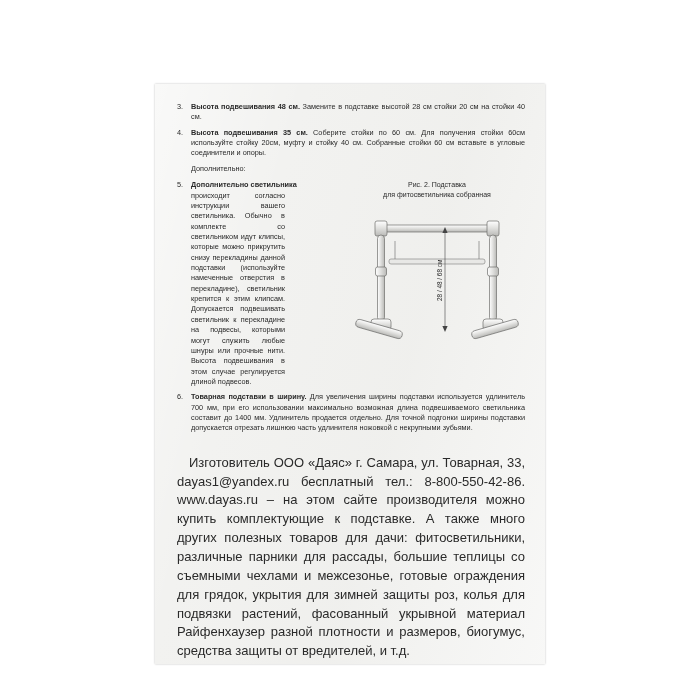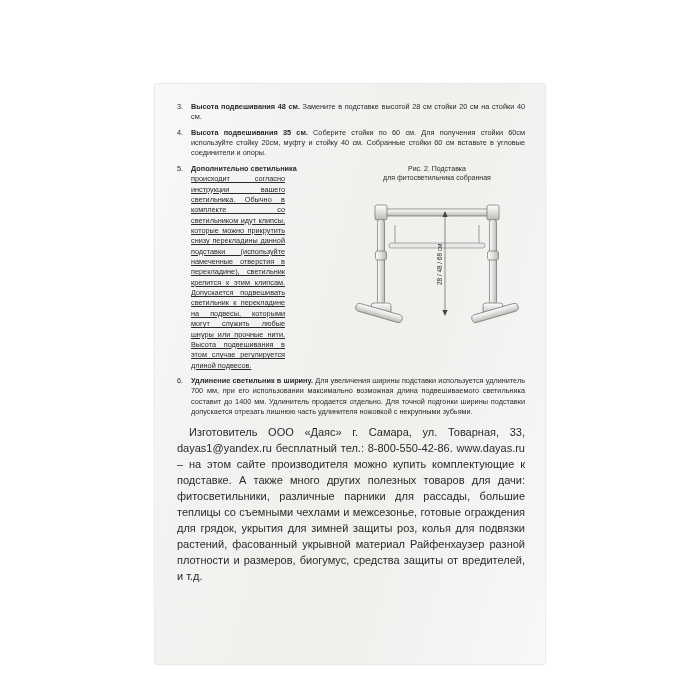--- a/index.html
+++ b/index.html
@@ -80,6 +80,7 @@
       </div>
     </div>
 
+    <div class="addl">Дополнительно:</div>
 
     <div class="item clearfix">
       <div class="num">5.</div>

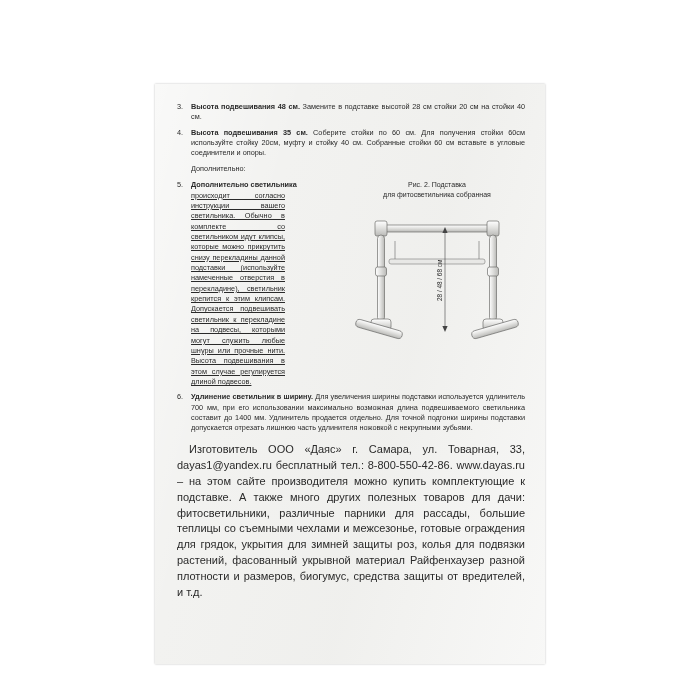--- a/index.html
+++ b/index.html
@@ -31,7 +31,7 @@
   .body{flex:1 1 auto;}
   b{font-weight:bold;margin-top:15px;}
   .hang-left{
-    float:left;width:94px;margin-right:6px;text-decoration:underline;
+    float:left;width:94px;margin-right:6px;
   }
   .p-just{text-align:justify;}
   .clearfix::after{content:"";display:block;clear:both;}

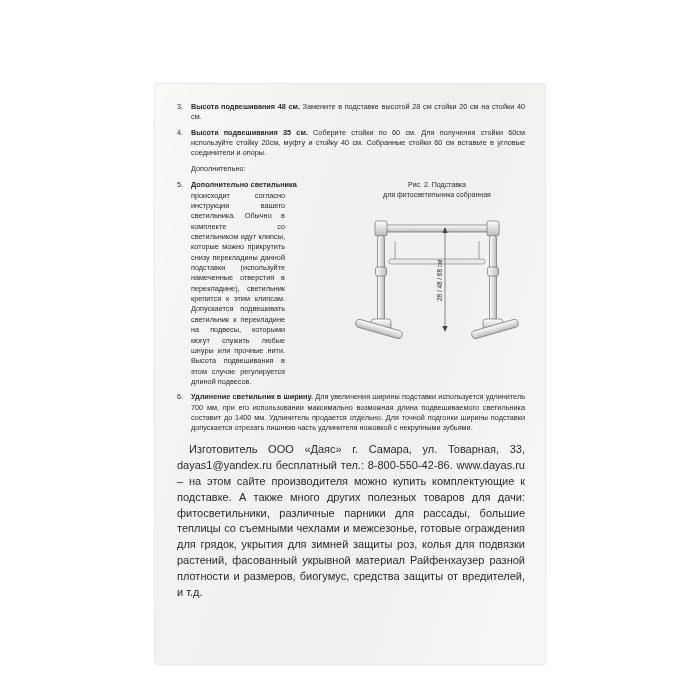--- a/index.html
+++ b/index.html
@@ -145,7 +145,7 @@
     <div class="item" style="clear:both;margin-top:4px;">
       <div class="num">6.</div>
       <div class="body">
-        <b>Удлинение светильник в ширину.</b><span> Для увеличения ширины подставки используется удлинитель 700 мм, при его использовании максимально возможная длина подвешиваемого светильника составит до 1400 мм. Удлинитель продается отдельно. Для точной подгонки ширины подставки допускается отрезать лишнюю часть удлинителя ножовкой с некрупными зубьями.</span>
+        <b>Товарная подставки в ширину.</b><span> Для увеличения ширины подставки используется удлинитель 700 мм, при его использовании максимально возможная длина подвешиваемого светильника составит до 1400 мм. Удлинитель продается отдельно. Для точной подгонки ширины подставки допускается отрезать лишнюю часть удлинителя ножовкой с некрупными зубьями.</span>
       </div>
     </div>
 

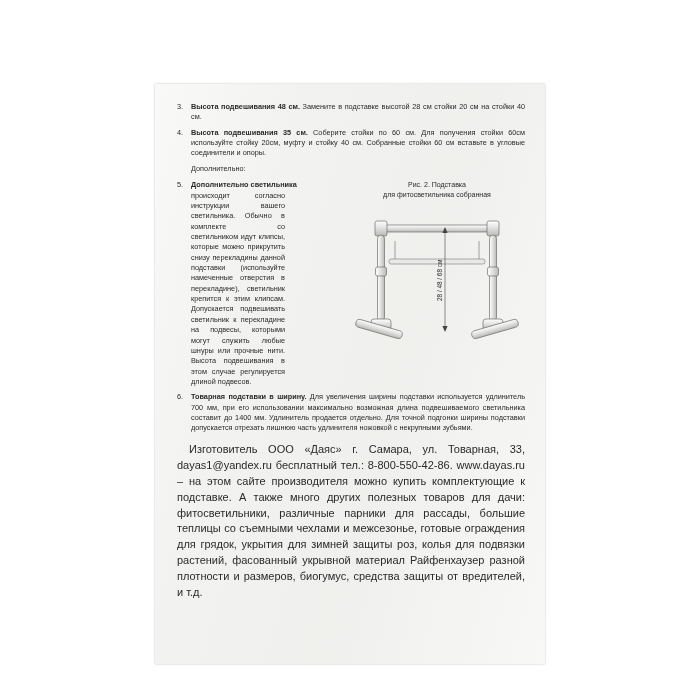--- a/index.html
+++ b/index.html
@@ -51,7 +51,7 @@
   .addl{margin:4px 0 6px 14px;font-size:7.3px;}
 
   .footer{
-    margin-top:8px;font-size:11px;line-height:1.45;text-align:justify;
+    margin-top:20px;font-size:13px;line-height:1.45;text-align:justify;
   }
   .footer p{margin:0 0 1px 0;}
   .indent{text-indent:12px;}

